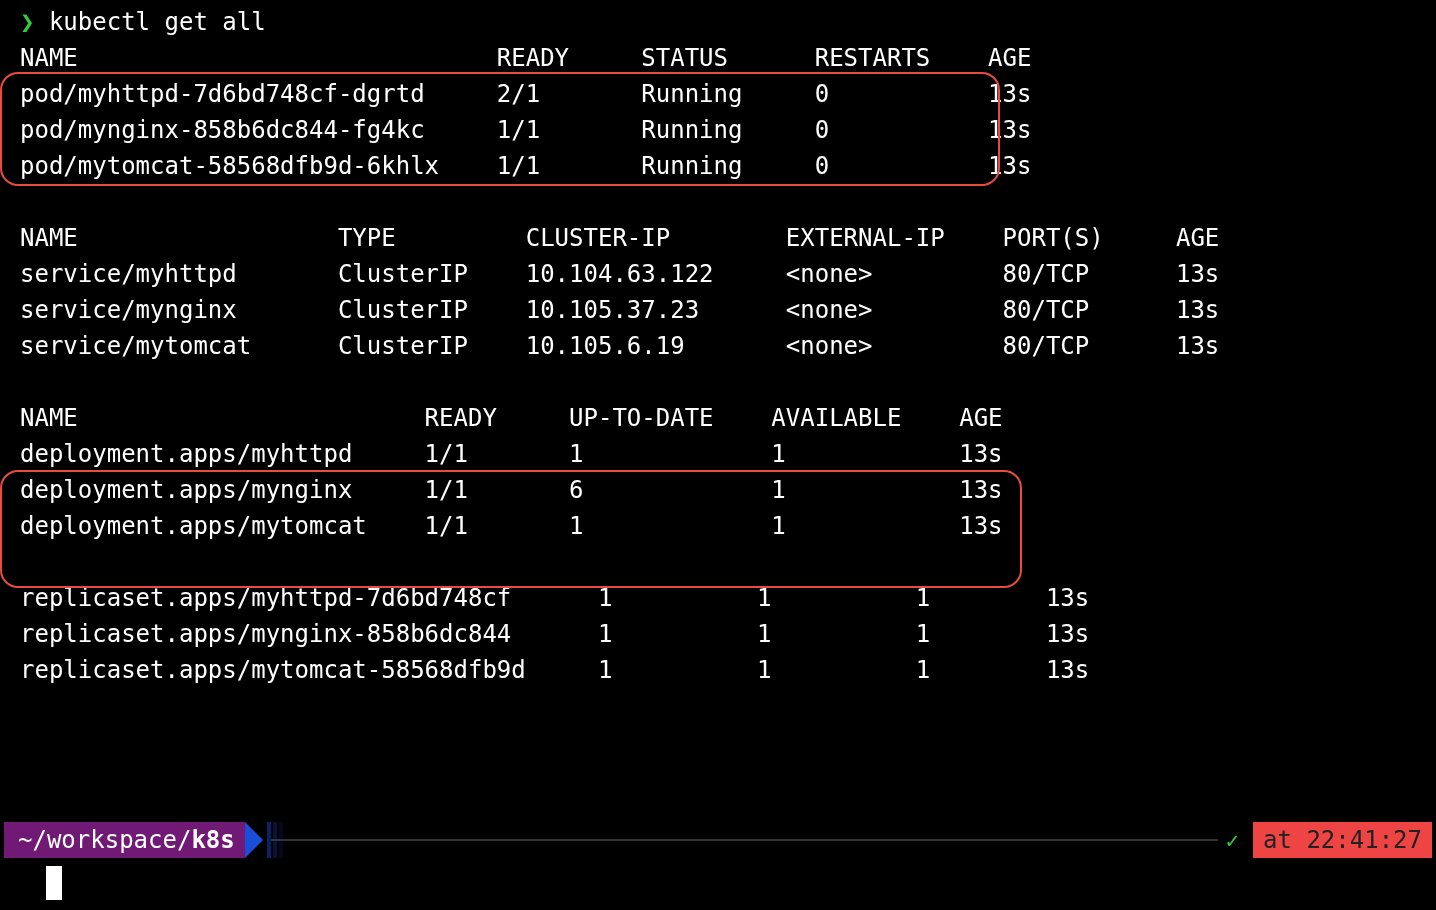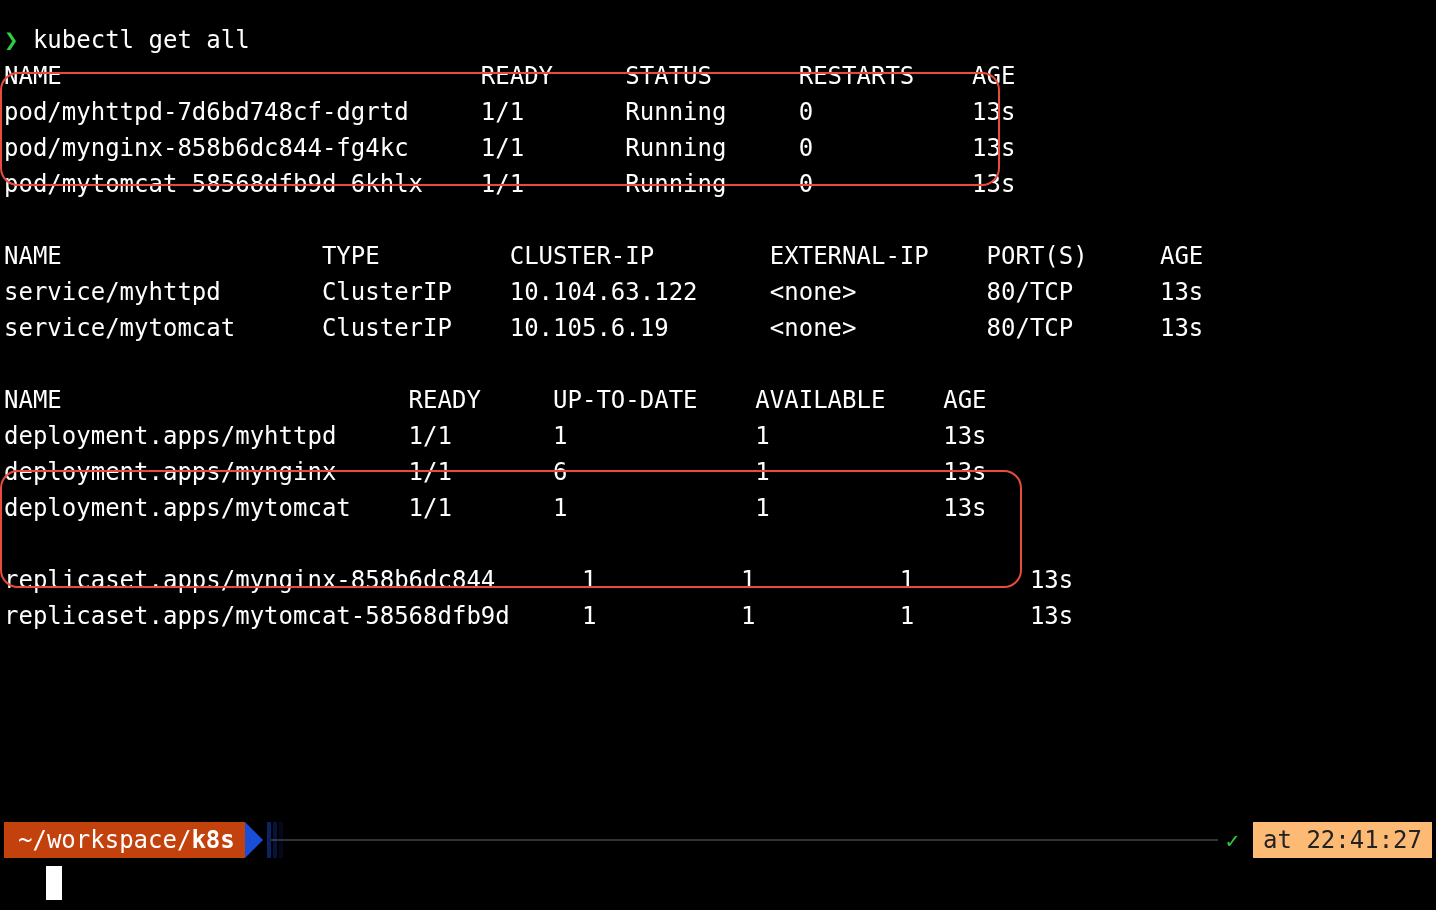--- a/index.html
+++ b/index.html
@@ -16,8 +16,7 @@
     padding: 0;
   }
   .terminal {
-    padding: 4px 4px 0 4px;
-    margin-top: 18px;
+    padding: 4px 4px 0 20px;
   }
   .prompt-line { white-space: pre; }
   .prompt-sym { color: #2ecc40; font-weight: bold; }

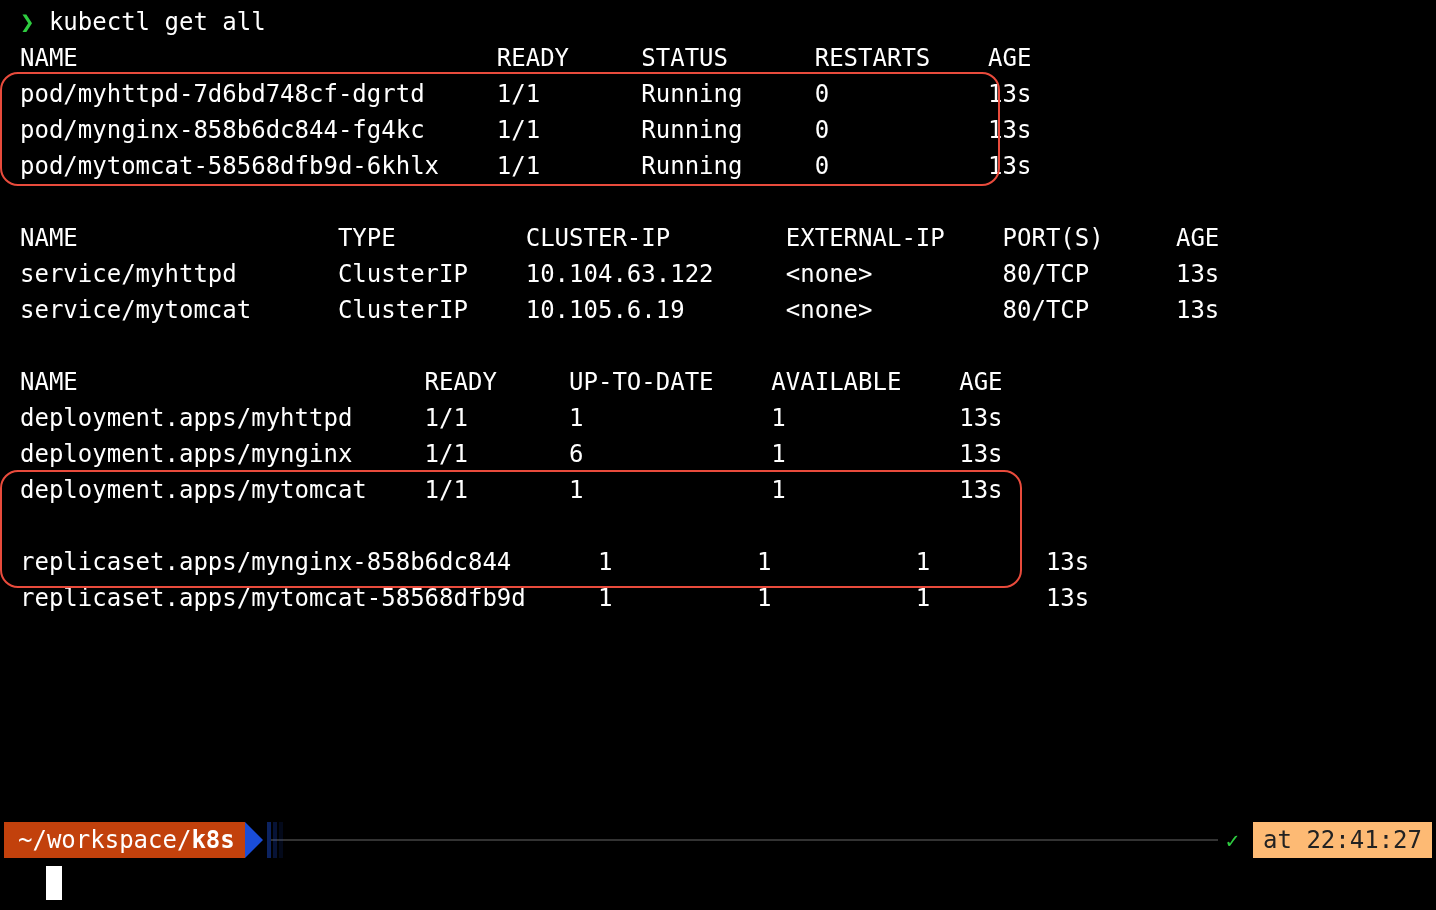--- a/index.html
+++ b/index.html
@@ -116,7 +116,7 @@
 
   <div id="pods-table">
       <div class="row">NAME                             READY     STATUS      RESTARTS    AGE   </div>
-      <div class="row">pod/myhttpd-7d6bd748cf-dgrtd     1/1       Running     0           13s   </div>
+      <div class="row">pod/myhttpd-7d6bd748cf-dgrtd     2/1       Running     0           13s   </div>
       <div class="row">pod/mynginx-858b6dc844-fg4kc     1/1       Running     0           13s   </div>
       <div class="row">pod/mytomcat-58568dfb9d-6khlx    1/1       Running     0           13s   </div>
     </div>

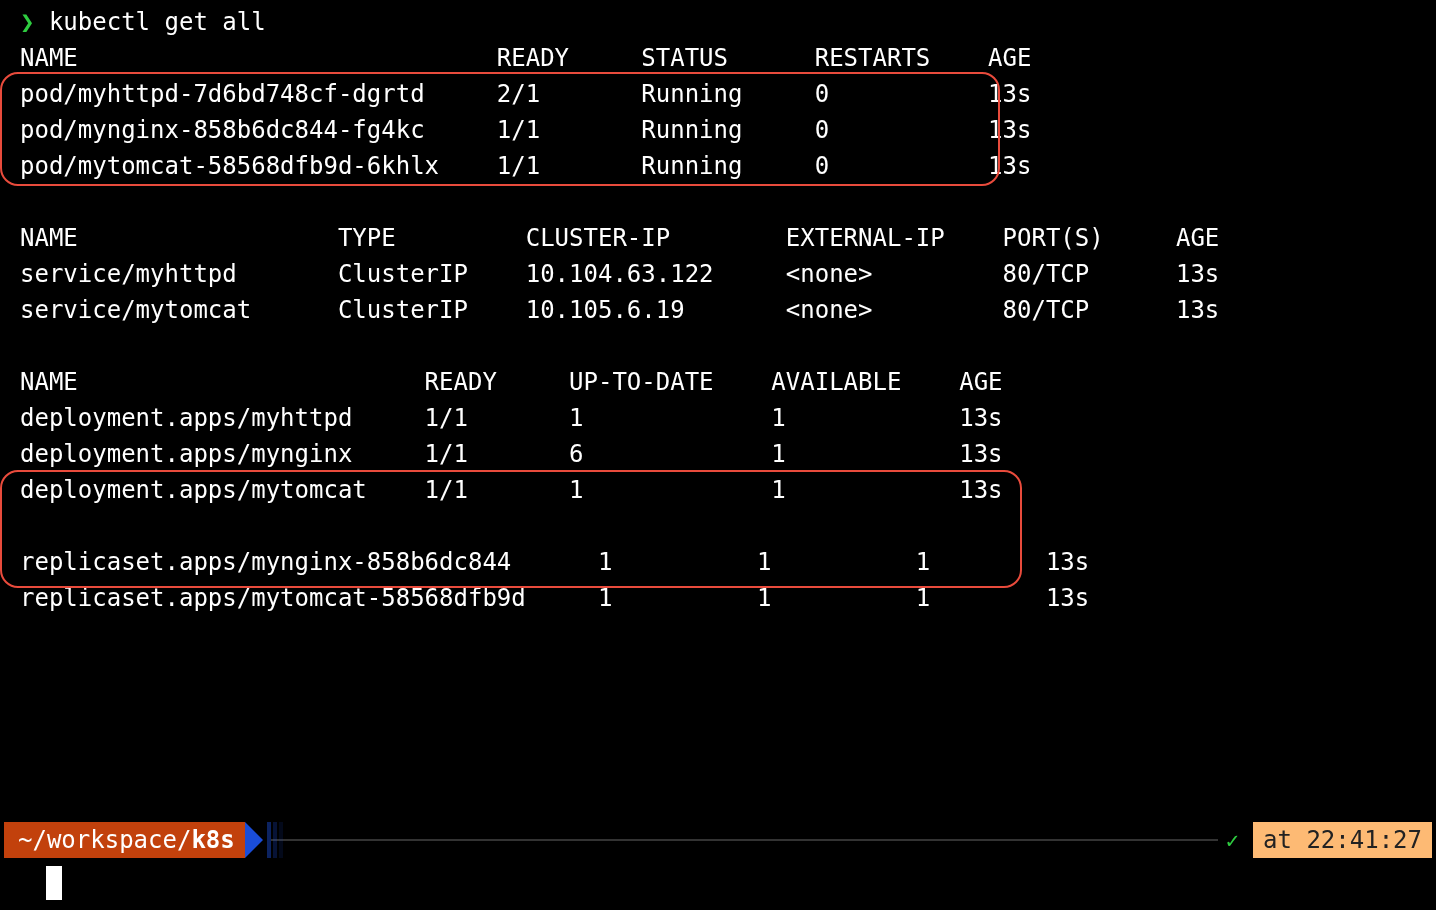--- a/index.html
+++ b/index.html
@@ -124,6 +124,7 @@
   <div id="services-table">
       <div class="row">NAME                  TYPE         CLUSTER-IP        EXTERNAL-IP    PORT(S)     AGE     </div>
       <div class="row">service/myhttpd       ClusterIP    10.104.63.122     &lt;none&gt;         80/TCP      13s     </div>
+      <div class="row">service/mynginx       ClusterIP    10.105.37.23      &lt;none&gt;         80/TCP      13s     </div>
       <div class="row">service/mytomcat      ClusterIP    10.105.6.19       &lt;none&gt;         80/TCP      13s     </div>
     </div>
   <div class="blank"></div>

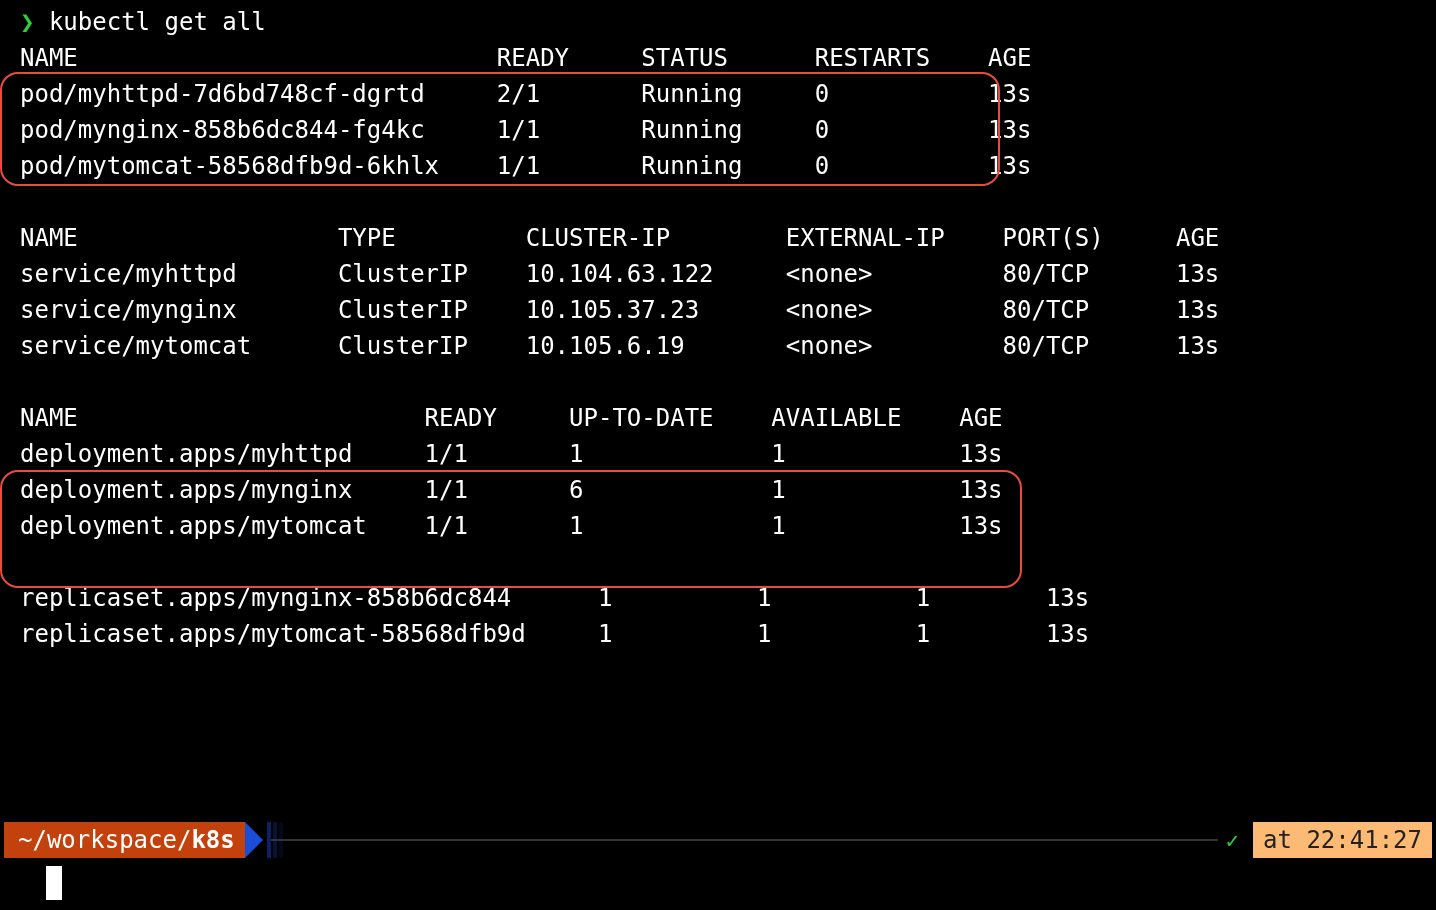--- a/index.html
+++ b/index.html
@@ -136,6 +136,7 @@
     </div>
   <div class="blank"></div>
   <div id="rs-table">
+      <div class="row">replicaset.apps/myhttpd-7d6bd748cf      1          1          1        13s   </div>
       <div class="row">replicaset.apps/mynginx-858b6dc844      1          1          1        13s   </div>
       <div class="row">replicaset.apps/mytomcat-58568dfb9d     1          1          1        13s   </div>
     </div>

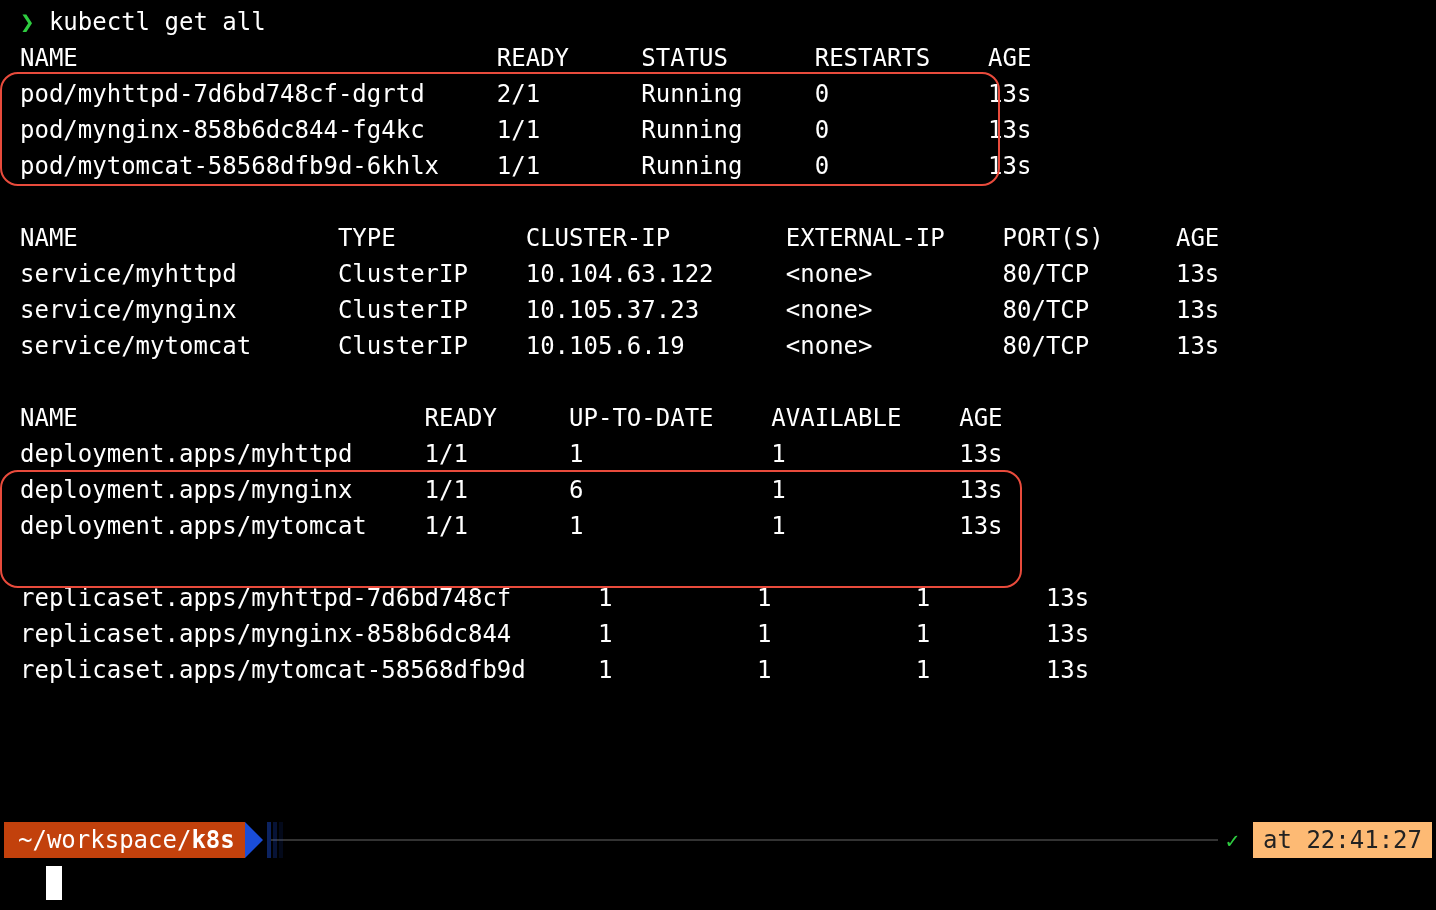--- a/index.html
+++ b/index.html
@@ -55,7 +55,7 @@
     height: 36px;
   }
   .cwd {
-    background: #c2410c;
+    background: #701a75;
     color: #fff;
     padding: 0 10px 0 14px;
     height: 36px;

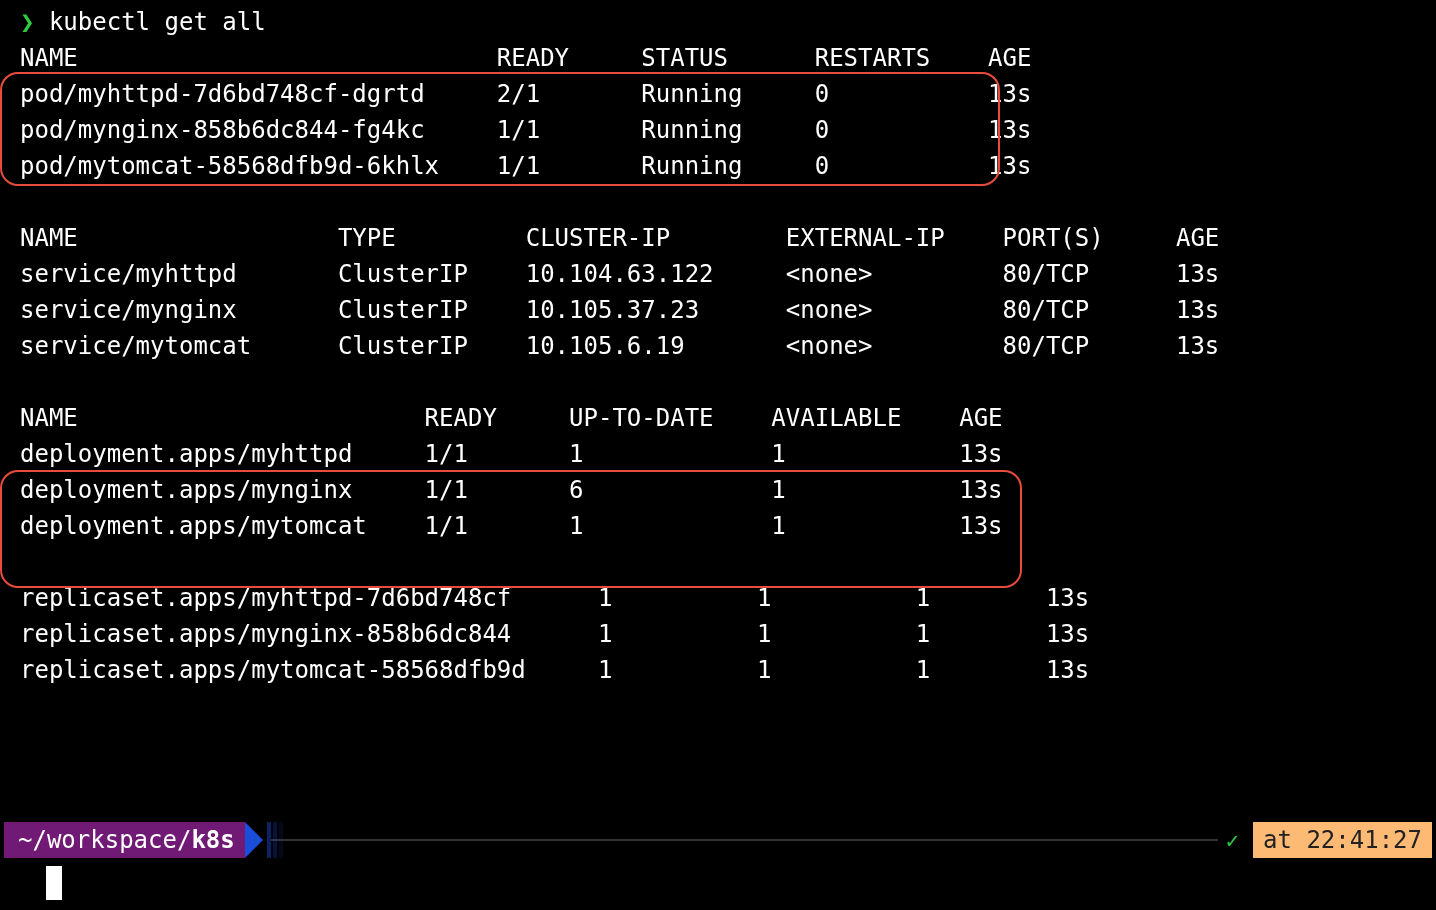--- a/index.html
+++ b/index.html
@@ -91,7 +91,7 @@
   }
   .check { color: #2ecc40; font-size: 22px; }
   .timebox {
-    background: #fdba74;
+    background: #ef4444;
     color: #222;
     padding: 0 10px;
     height: 36px;

